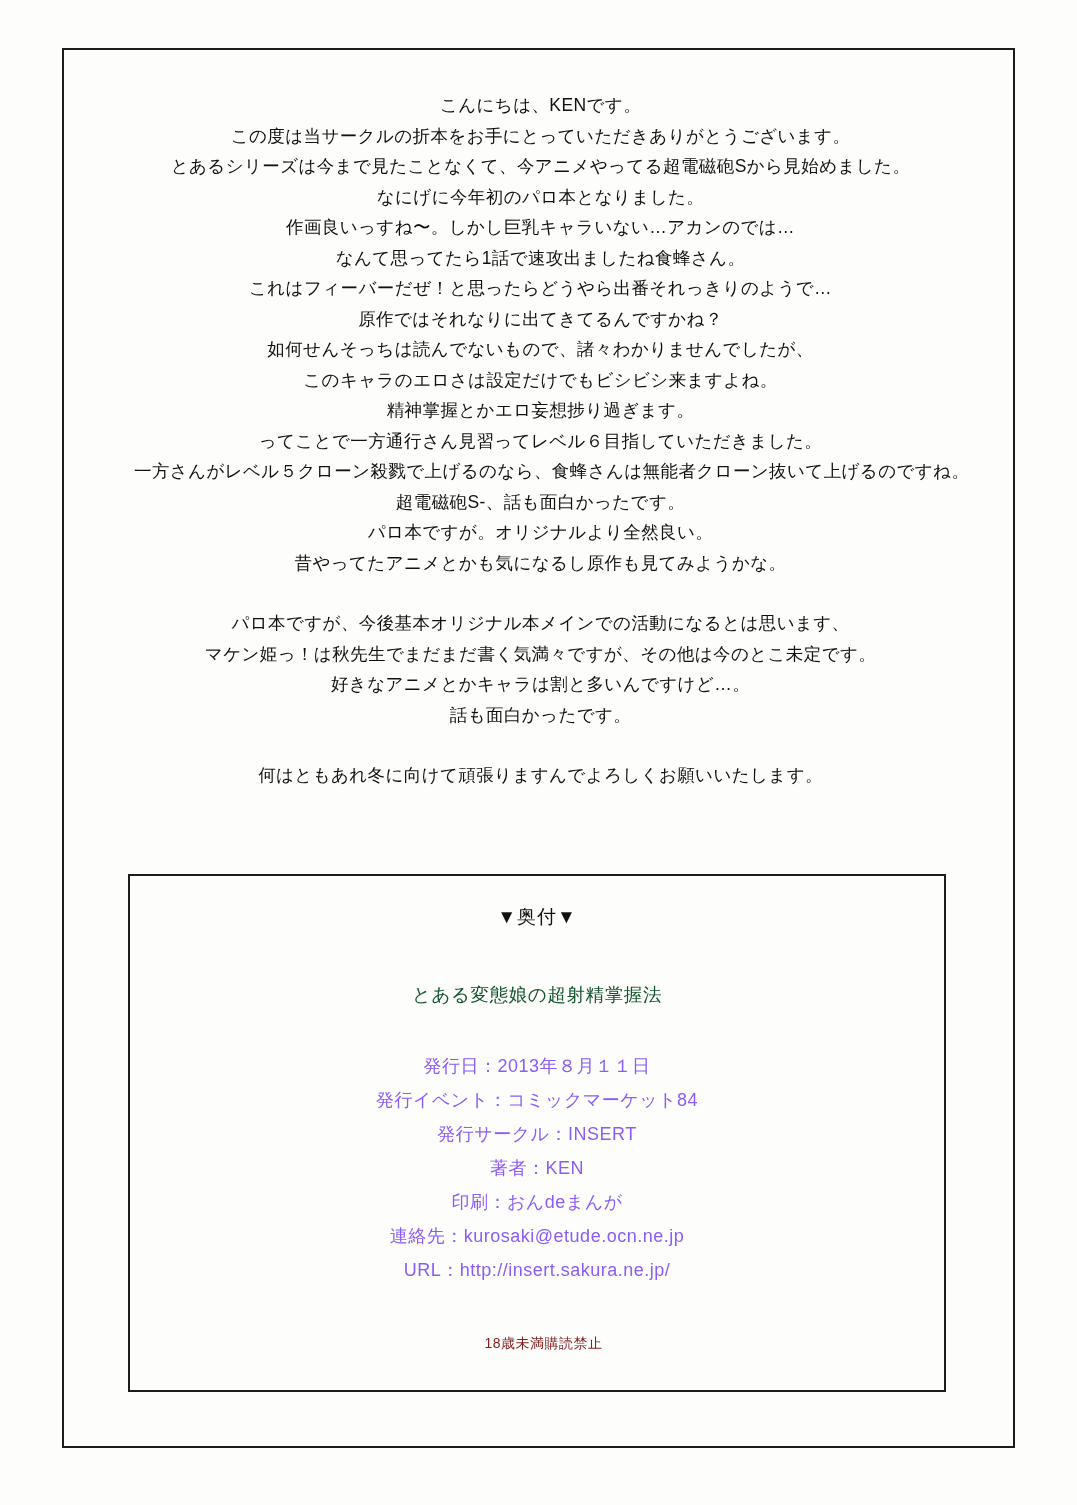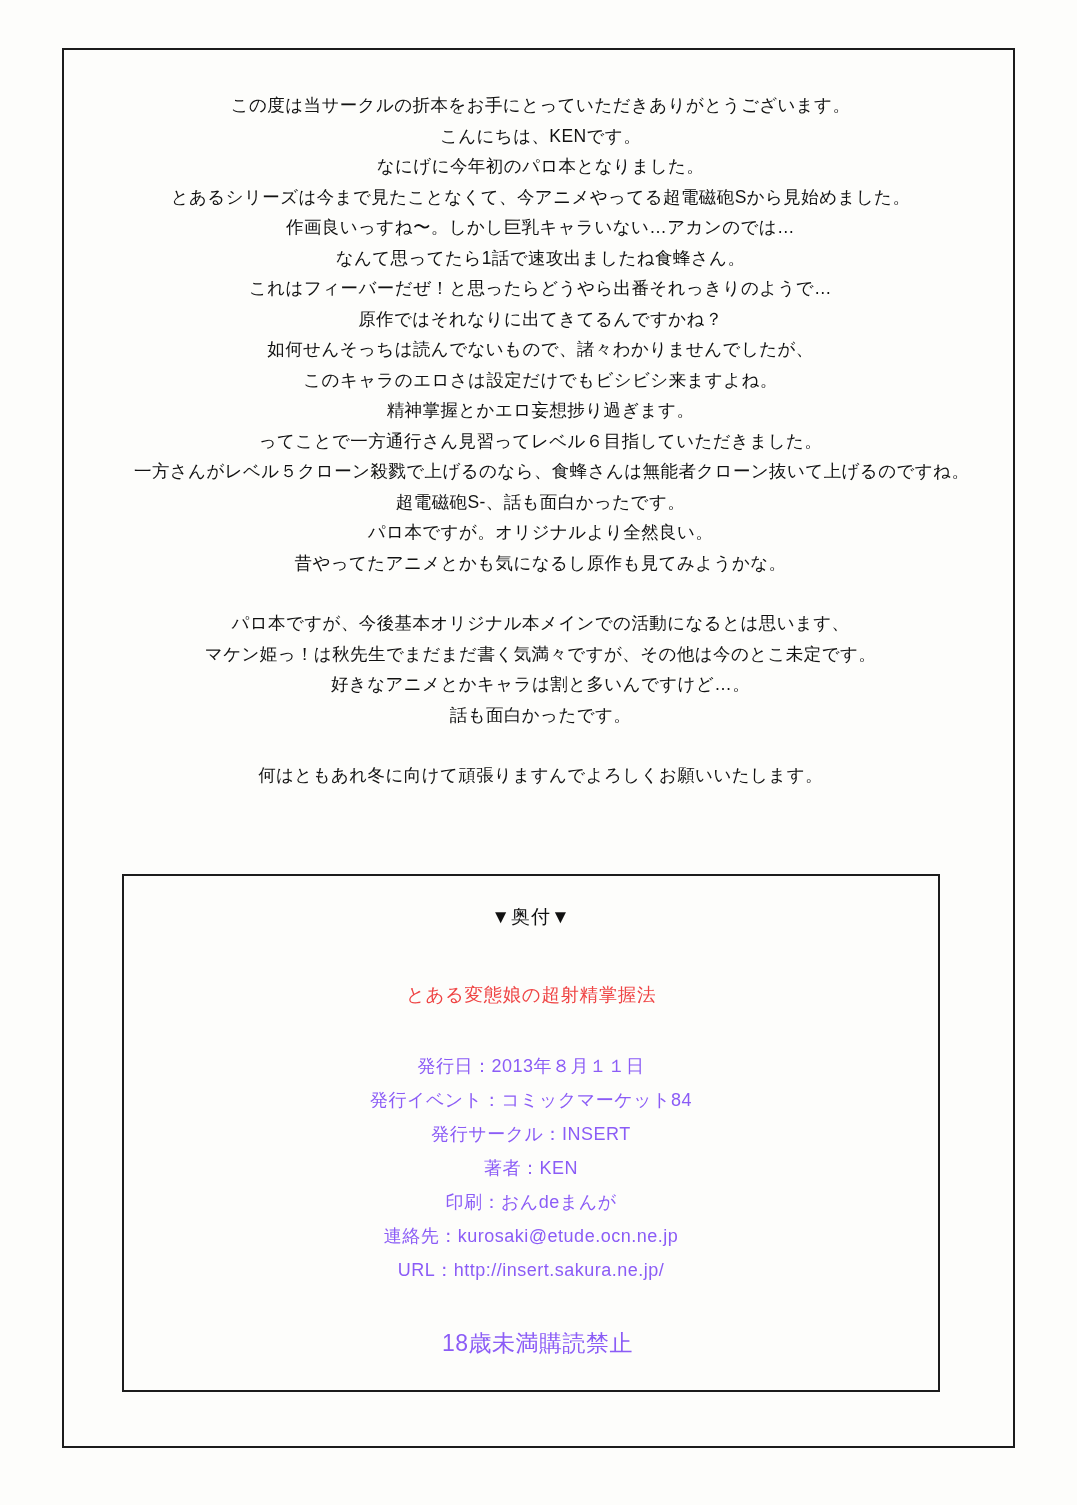--- a/index.html
+++ b/index.html
@@ -96,8 +96,8 @@
   <div class="outer-frame">
 
     <div class="afterword">
+      <p>こんにちは、KENです。</p>
       <p>この度は当サークルの折本をお手にとっていただきありがとうございます。</p>
-      <p>こんにちは、KENです。</p>
       <p>なにげに今年初のパロ本となりました。</p>
       <p>とあるシリーズは今まで見たことなくて、今アニメやってる超電磁砲Sから見始めました。</p>
       <p>作画良いっすね〜。しかし巨乳キャラいない…アカンのでは…</p>

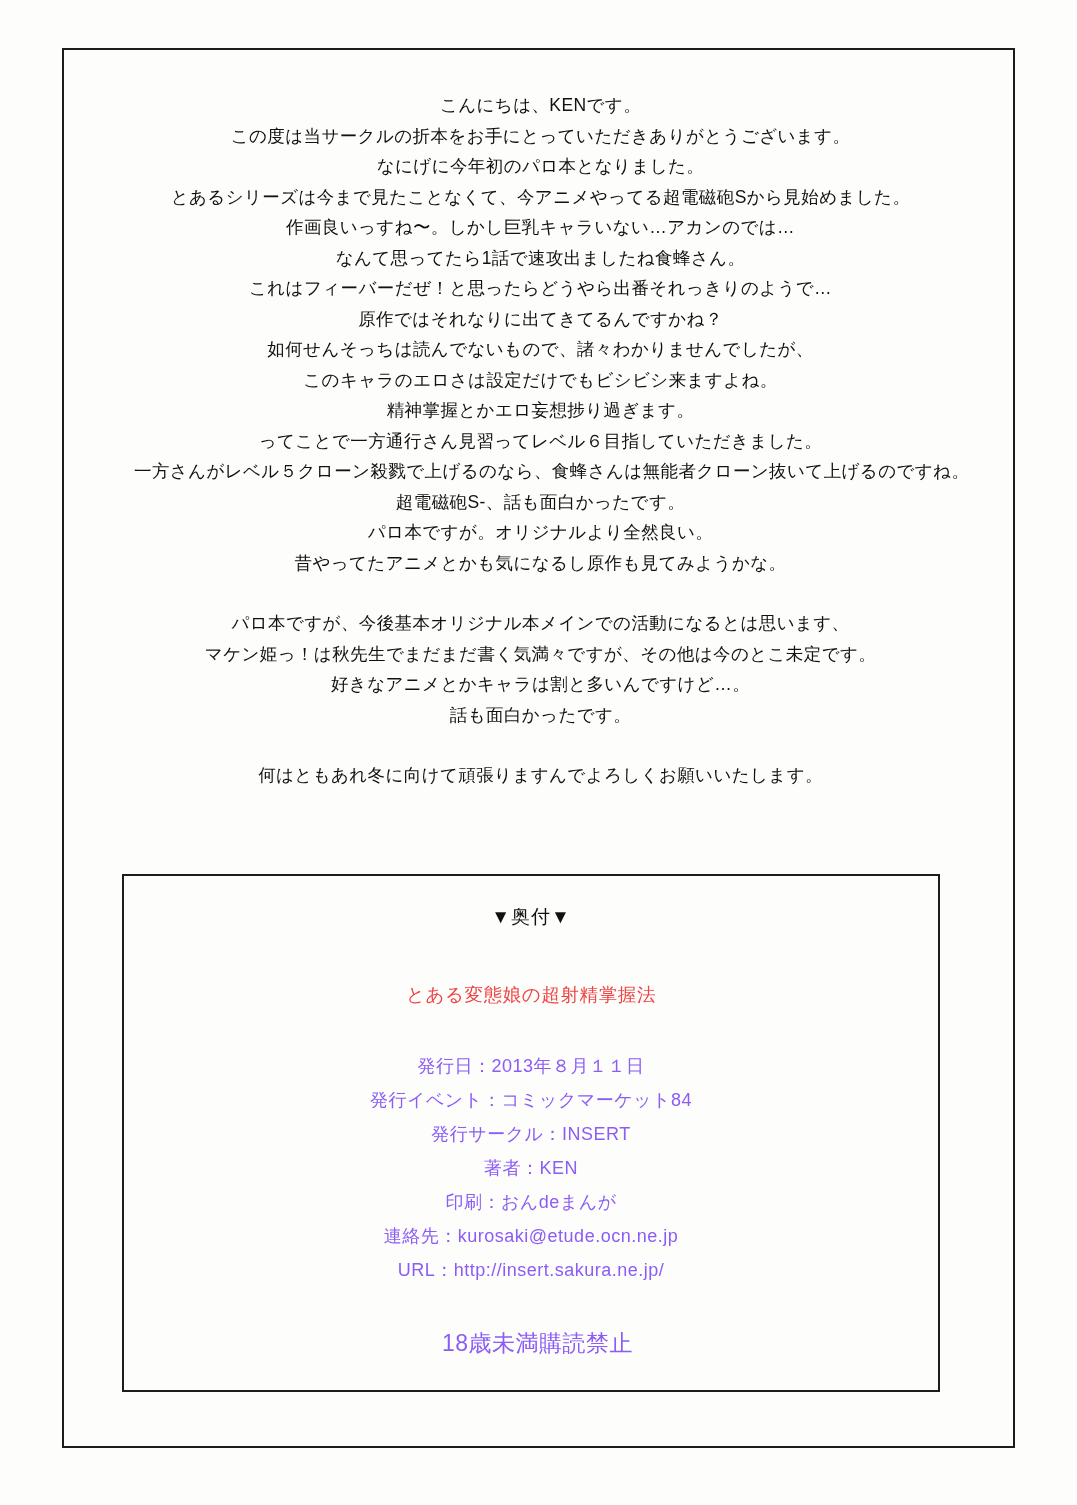--- a/index.html
+++ b/index.html
@@ -98,8 +98,8 @@
     <div class="afterword">
       <p>こんにちは、KENです。</p>
       <p>この度は当サークルの折本をお手にとっていただきありがとうございます。</p>
+      <p>とあるシリーズは今まで見たことなくて、今アニメやってる超電磁砲Sから見始めました。</p>
       <p>なにげに今年初のパロ本となりました。</p>
-      <p>とあるシリーズは今まで見たことなくて、今アニメやってる超電磁砲Sから見始めました。</p>
       <p>作画良いっすね〜。しかし巨乳キャラいない…アカンのでは…</p>
       <p>なんて思ってたら1話で速攻出ましたね食蜂さん。</p>
       <p>これはフィーバーだぜ！と思ったらどうやら出番それっきりのようで…</p>

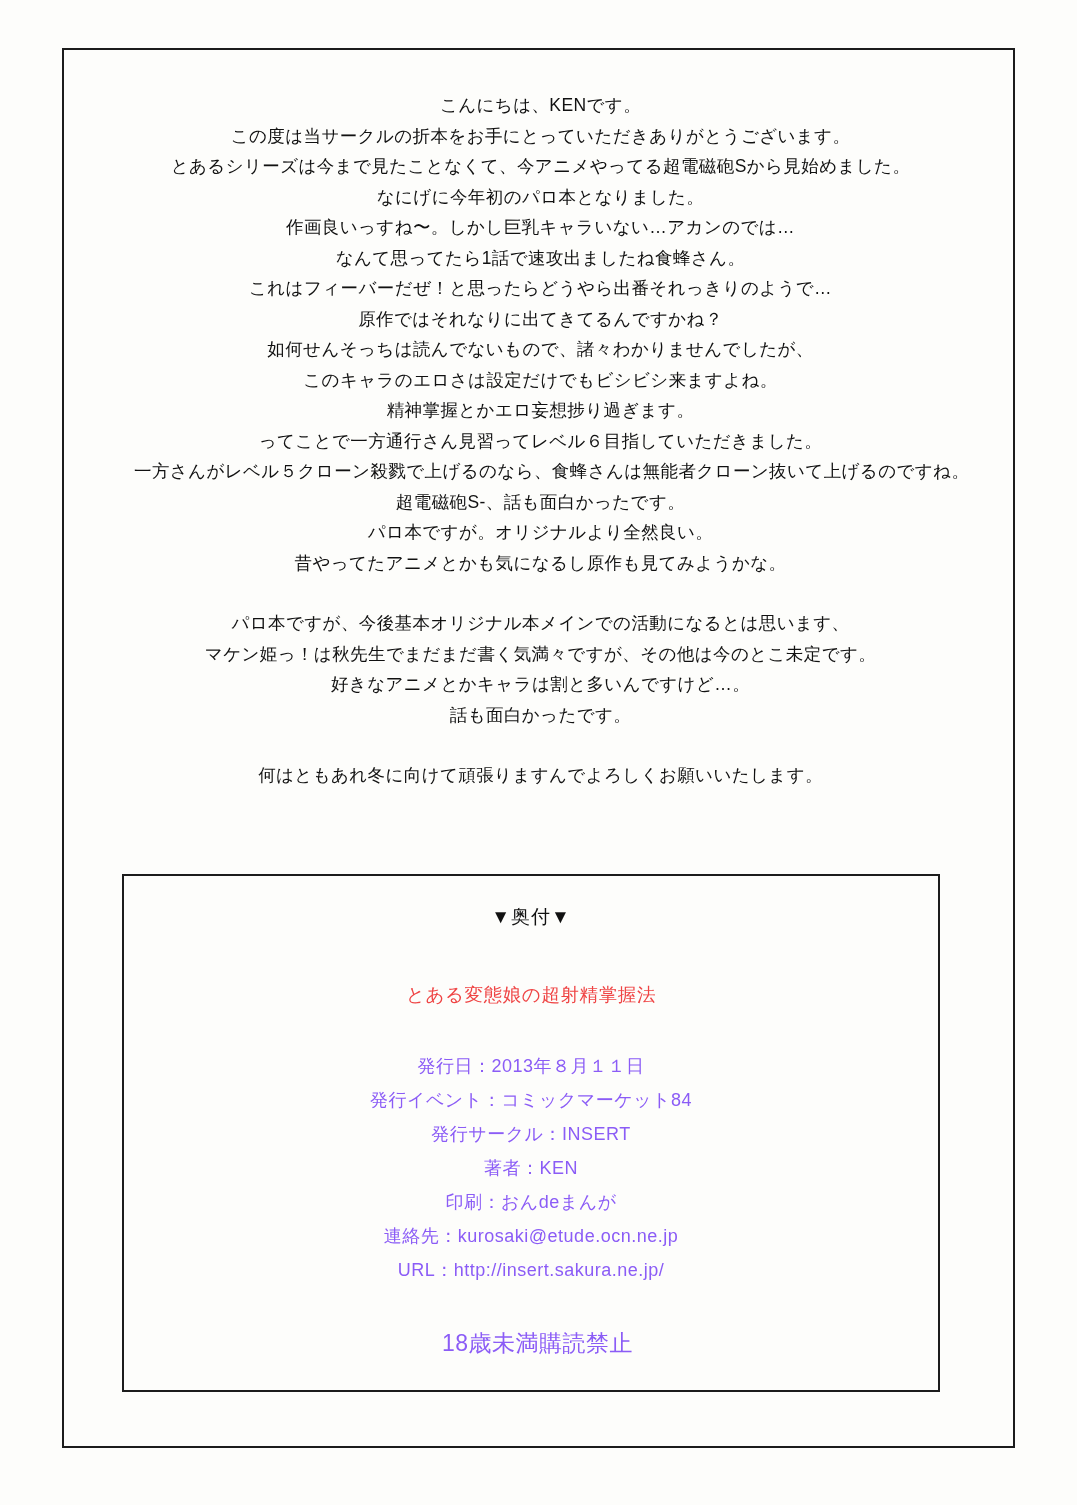--- a/index.html
+++ b/index.html
@@ -49,7 +49,7 @@
   }
   .colophon-box {
     position: absolute;
-    left: 58px;
+    left: 64px;
     top: 824px;
     width: 818px;
     height: 518px;

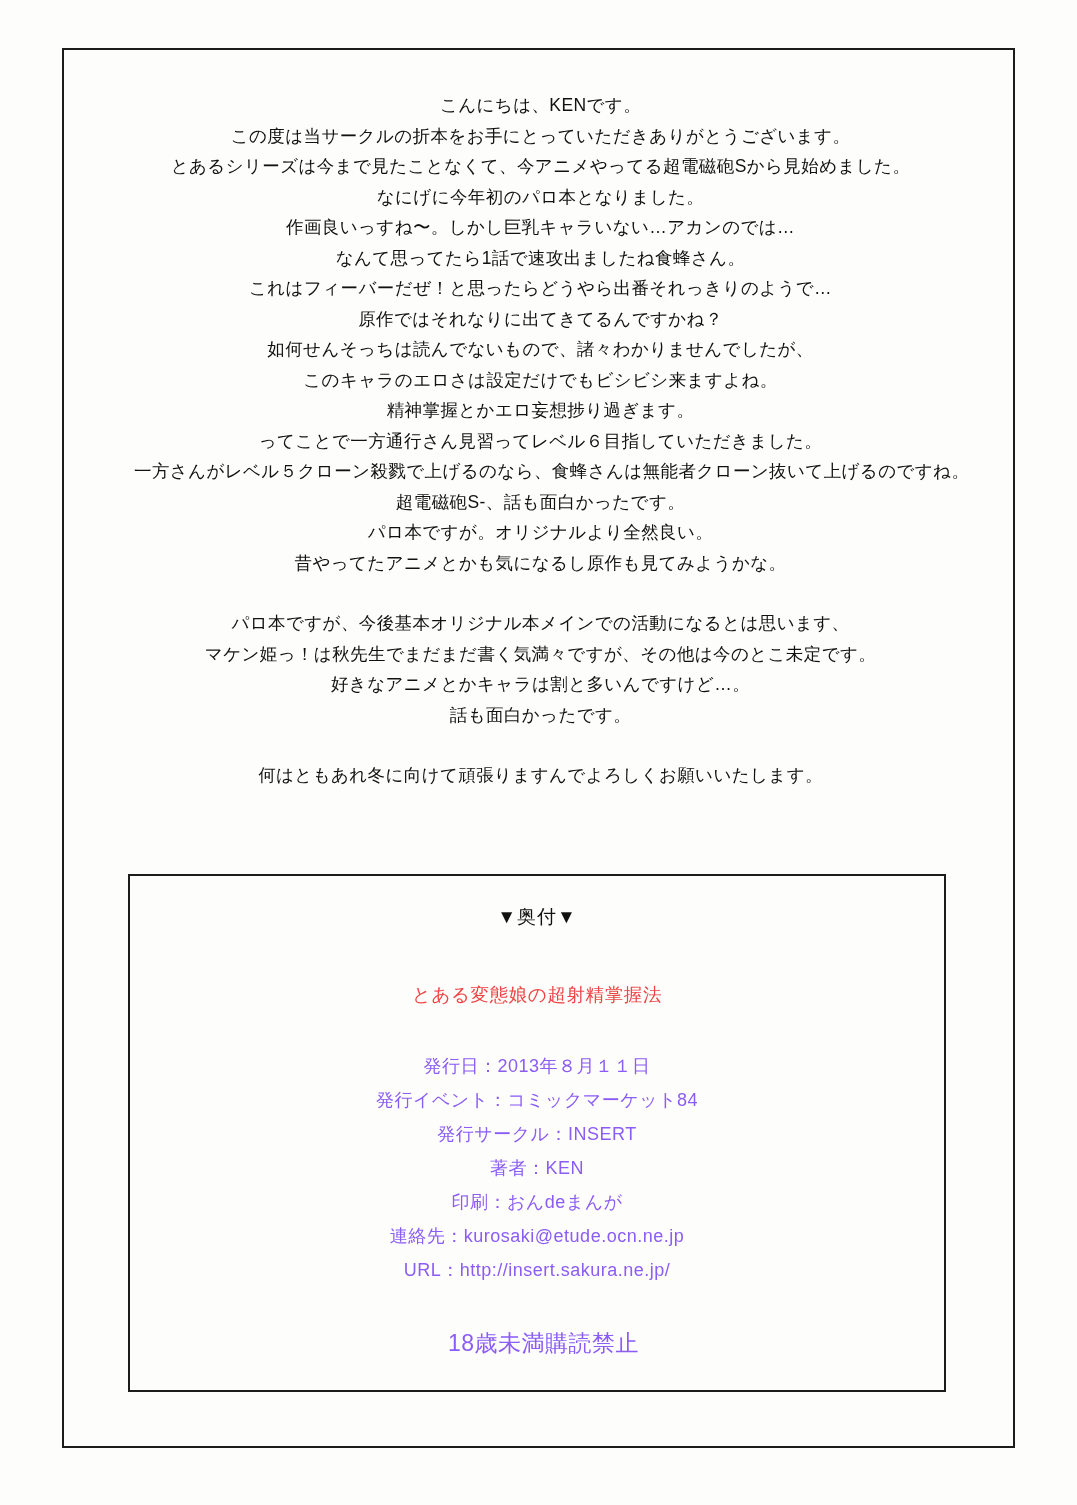--- a/index.html
+++ b/index.html
@@ -67,7 +67,7 @@
     margin-top: 52px;
     font-size: 18.5px;
     letter-spacing: 0.6px;
-    color: #ef4444;
+    color: #14532d;
   }
   .colophon-lines {
     margin-top: 42px;

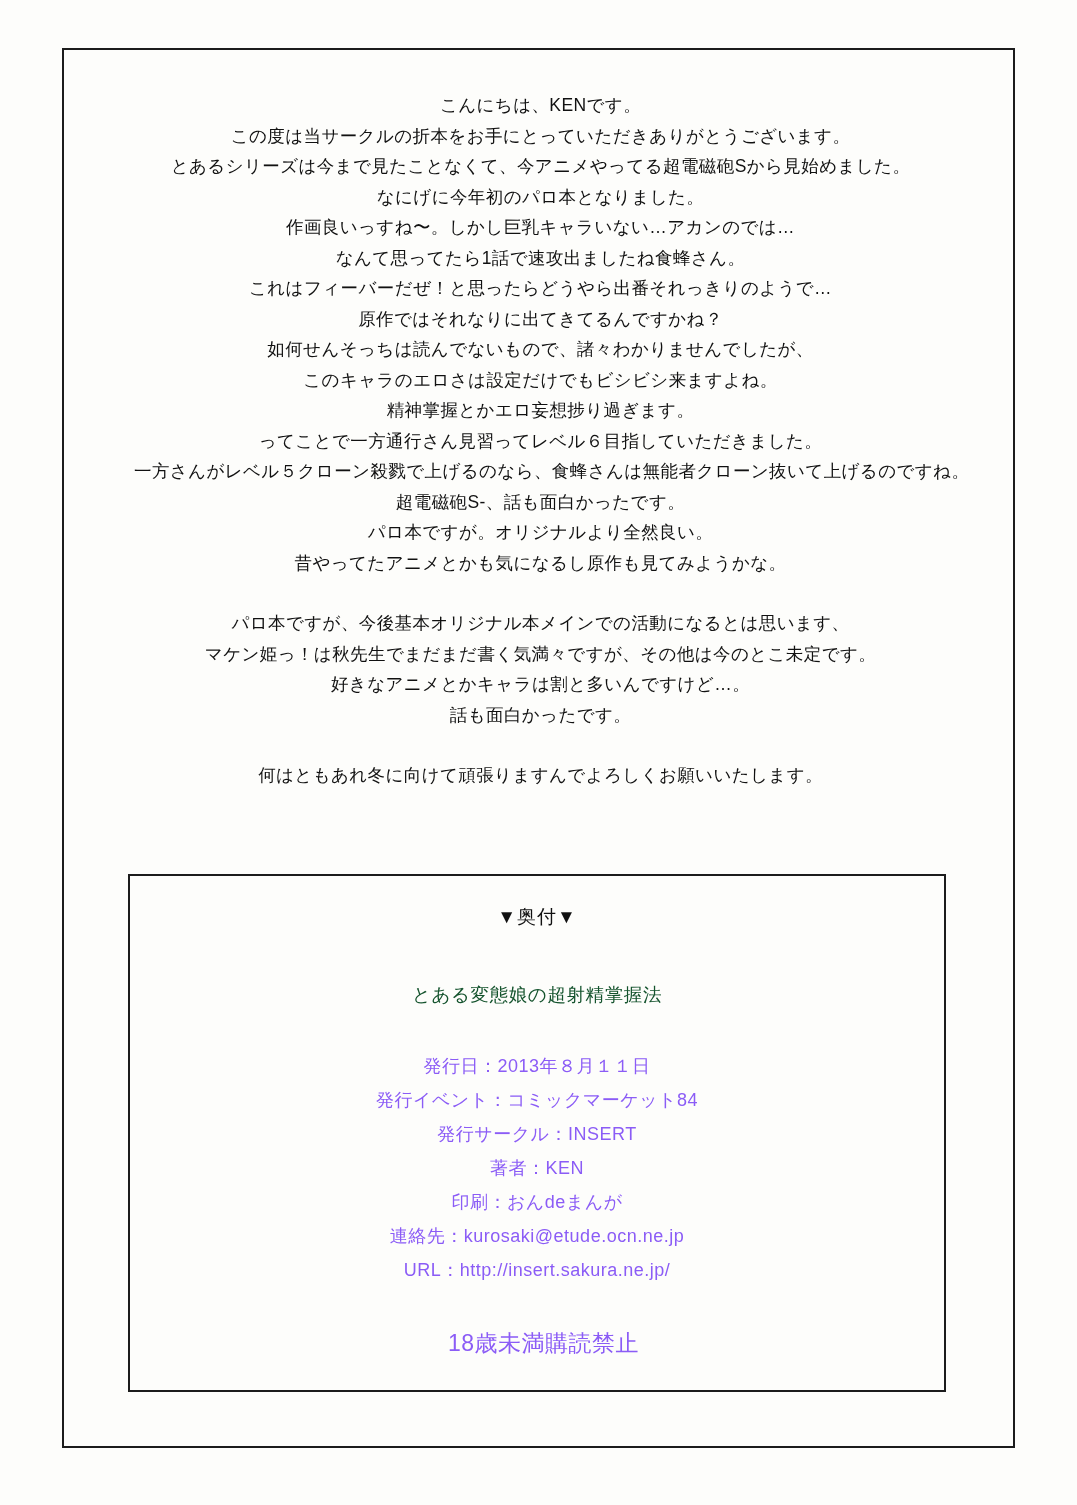--- a/index.html
+++ b/index.html
@@ -82,10 +82,10 @@
     margin-top: 40px;
   }
   .notices div {
-    font-size: 23px;
+    font-size: 14px;
     line-height: 33px;
     letter-spacing: 0.5px;
-    color: #8b5cf6;
+    color: #7f1d1d;
     margin-left: 13px;
   }
 </style>

